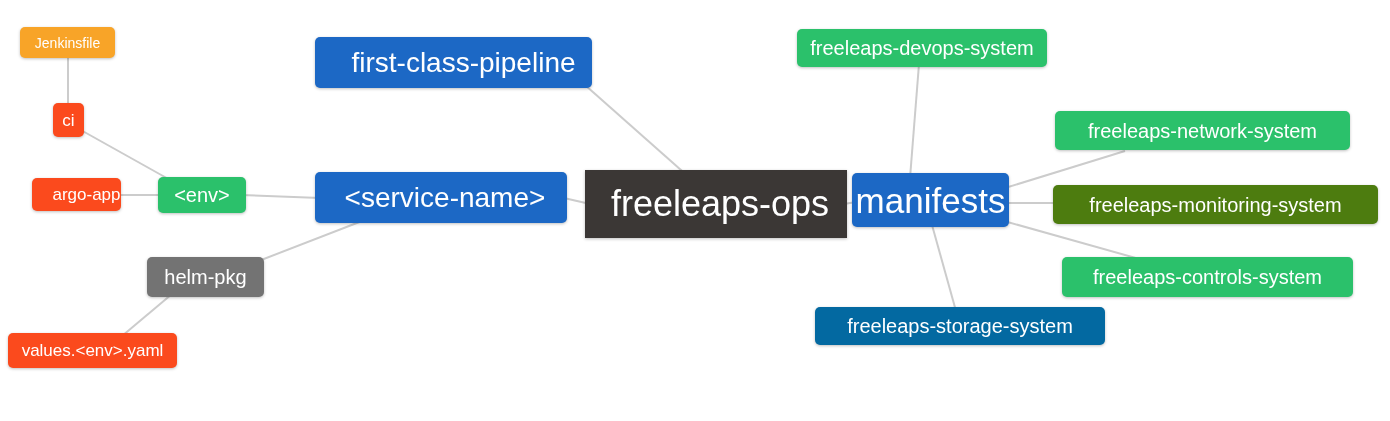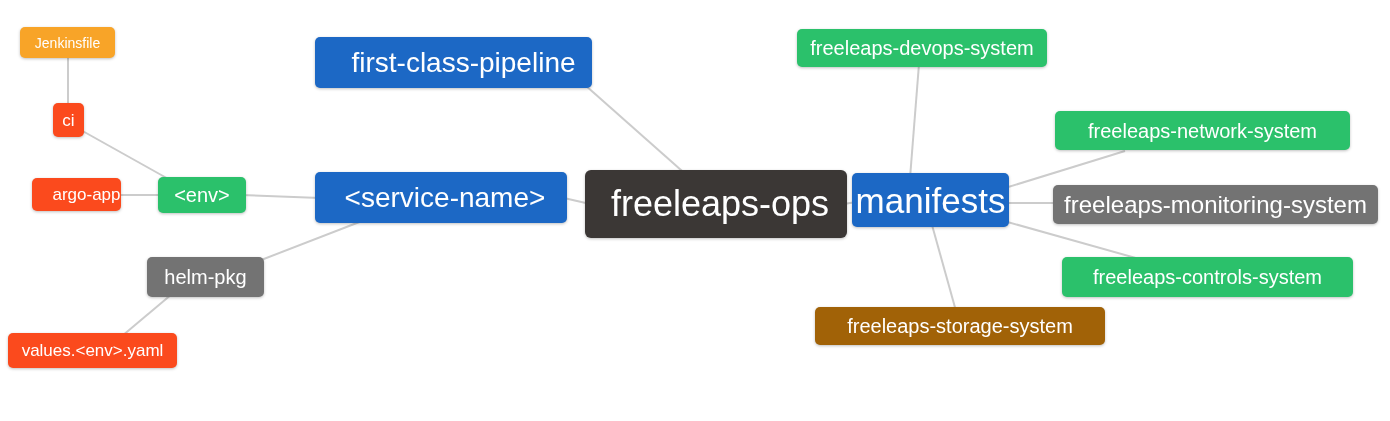--- a/index.html
+++ b/index.html
@@ -36,7 +36,7 @@
     user-select: none;
   }
   .node.root {
-    border-radius: 6px;
+    border-radius: 0;
     padding-left: 8px;
   }
 </style>

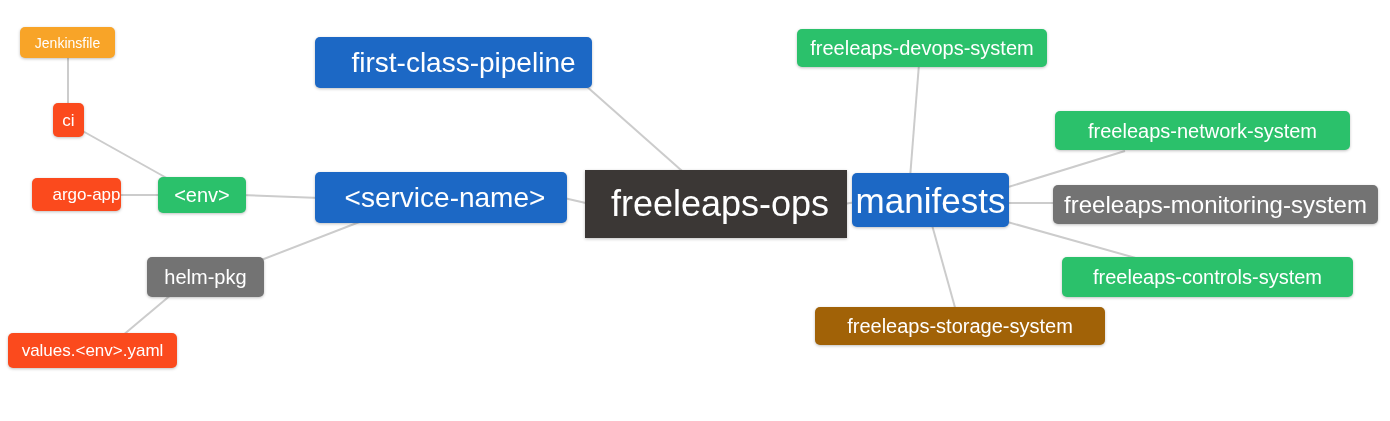--- a/index.html
+++ b/index.html
@@ -69,7 +69,7 @@
       <div class="node level2" style="left: 147px; top: 257px; width: 117px; height: 40px; font-size: 20px; background: #737373; color: rgb(255, 255, 255);">helm-pkg</div>
       <div class="node level2" style="left: 797px; top: 29px; width: 250px; height: 38px; font-size: 20px; background: rgb(43, 193, 107); color: rgb(255, 255, 255);">freeleaps-devops-system</div>
       <div class="node level2" style="left: 1055px; top: 111px; width: 295px; height: 39px; font-size: 20px; background: rgb(43, 193, 107); color: rgb(255, 255, 255);">freeleaps-network-system</div>
-      <div class="node level2" style="left: 1053px; top: 185px; width: 325px; height: 39px; font-size: 24px; background: #737373; color: rgb(255, 255, 255);">freeleaps-monitoring-system</div>
+      <div class="node level2" style="left: 1053px; top: 185px; width: 325px; height: 39px; font-size: 20px; background: #4d7c0f; color: rgb(255, 255, 255);">freeleaps-monitoring-system</div>
       <div class="node level2" style="left: 1062px; top: 257px; width: 291px; height: 40px; font-size: 20px; background: rgb(43, 193, 107); color: rgb(255, 255, 255);">freeleaps-controls-system</div>
       <div class="node level2" style="left: 815px; top: 307px; width: 290px; height: 38px; font-size: 20px; background: #a16207; color: rgb(255, 255, 255);">freeleaps-storage-system</div>
       <div class="node level3" style="left: 53px; top: 103px; width: 31px; height: 34px; font-size: 17px; background: rgb(251, 74, 29); color: rgb(255, 255, 255);">ci</div>

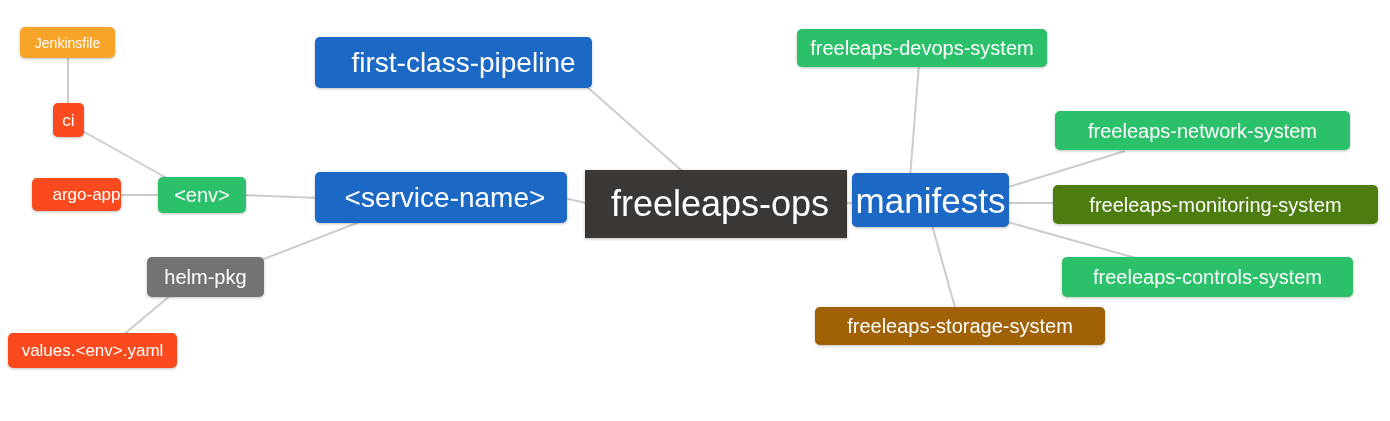--- a/index.html
+++ b/index.html
@@ -71,7 +71,7 @@
       <div class="node level2" style="left: 1055px; top: 111px; width: 295px; height: 39px; font-size: 20px; background: rgb(43, 193, 107); color: rgb(255, 255, 255);">freeleaps-network-system</div>
       <div class="node level2" style="left: 1053px; top: 185px; width: 325px; height: 39px; font-size: 20px; background: #4d7c0f; color: rgb(255, 255, 255);">freeleaps-monitoring-system</div>
       <div class="node level2" style="left: 1062px; top: 257px; width: 291px; height: 40px; font-size: 20px; background: rgb(43, 193, 107); color: rgb(255, 255, 255);">freeleaps-controls-system</div>
-      <div class="node level2" style="left: 815px; top: 307px; width: 290px; height: 38px; font-size: 20px; background: #a16207; color: rgb(255, 255, 255);">freeleaps-storage-system</div>
+      <div class="node level2" style="left: 815px; top: 307px; width: 290px; height: 38px; font-size: 20px; background: #0369a1; color: rgb(255, 255, 255);">freeleaps-storage-system</div>
       <div class="node level3" style="left: 53px; top: 103px; width: 31px; height: 34px; font-size: 17px; background: rgb(251, 74, 29); color: rgb(255, 255, 255);">ci</div>
       <div class="node level3" style="left: 32px; top: 178px; width: 89px; height: 33px; font-size: 17px; background: rgb(251, 74, 29); color: rgb(255, 255, 255); padding-left: 20px;">argo-app</div>
       <div class="node level3" style="left: 8px; top: 333px; width: 169px; height: 35px; font-size: 17px; background: rgb(251, 74, 29); color: rgb(255, 255, 255);">values.&lt;env&gt;.yaml</div>

